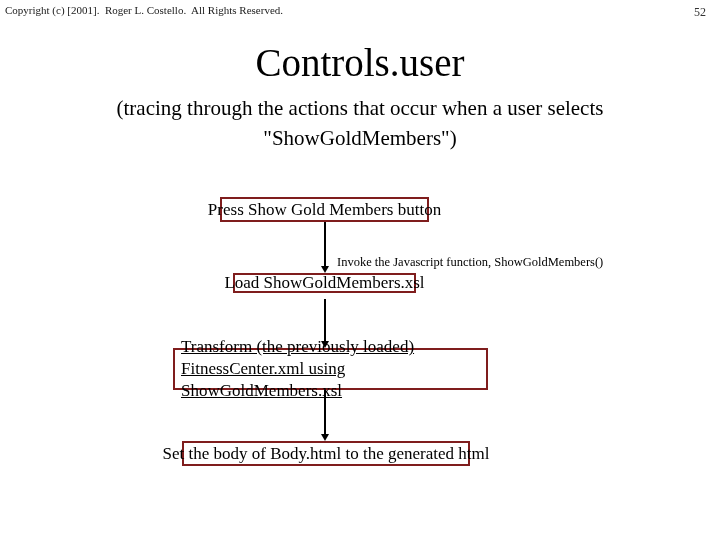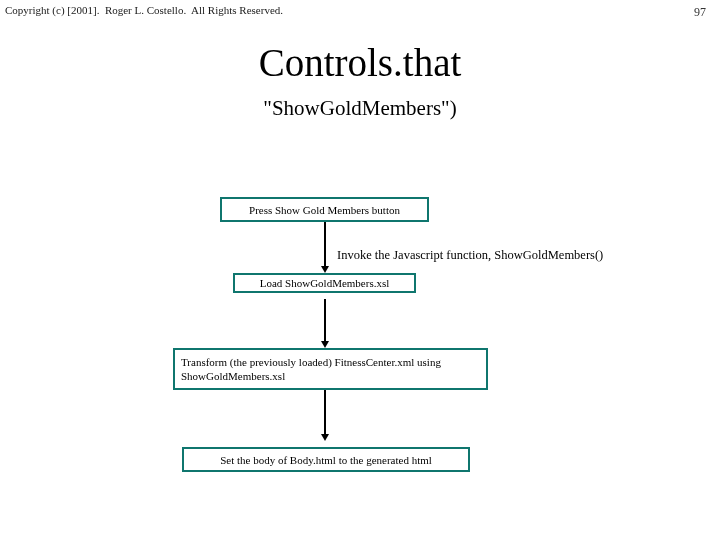--- a/index.html
+++ b/index.html
@@ -96,7 +96,7 @@
 
 <div class="copyright">Copyright (c) [2001].  Roger L. Costello.  All Rights Reserved.</div>
 
-<div class="page-number">97</div>
+<div class="page-number">52</div>
 
 <div class="title">Controls.that</div>
 

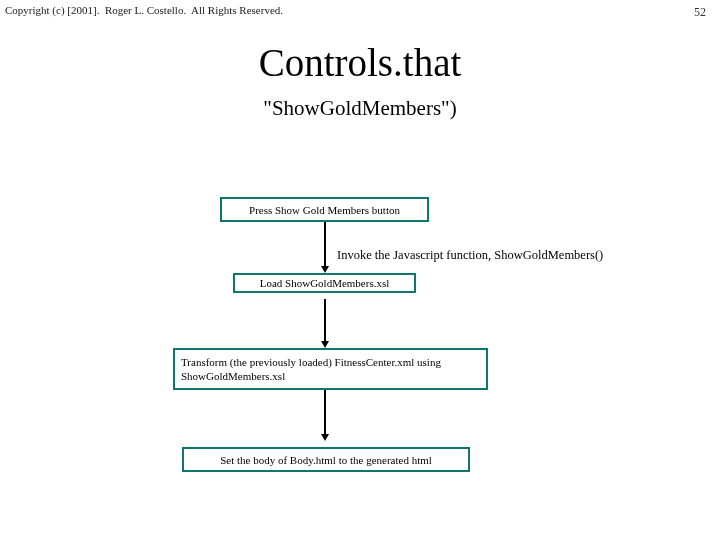--- a/index.html
+++ b/index.html
@@ -98,7 +98,7 @@
 
 <div class="page-number">52</div>
 
-<div class="title">Controls.that</div>
+<div class="title">Controls.user</div>
 
 <div class="subtitle">
   <div>"ShowGoldMembers")</div>

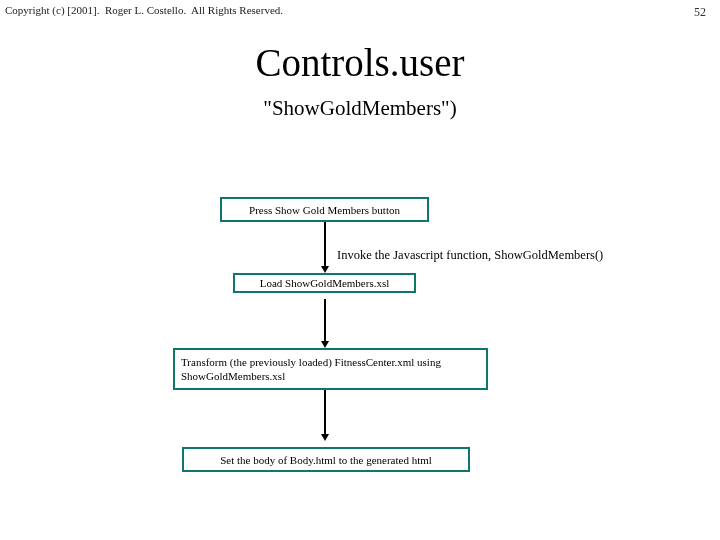--- a/index.html
+++ b/index.html
@@ -101,6 +101,7 @@
 <div class="title">Controls.user</div>
 
 <div class="subtitle">
+  <div>(tracing through the actions that occur when a user selects</div>
   <div>"ShowGoldMembers")</div>
 </div>
 

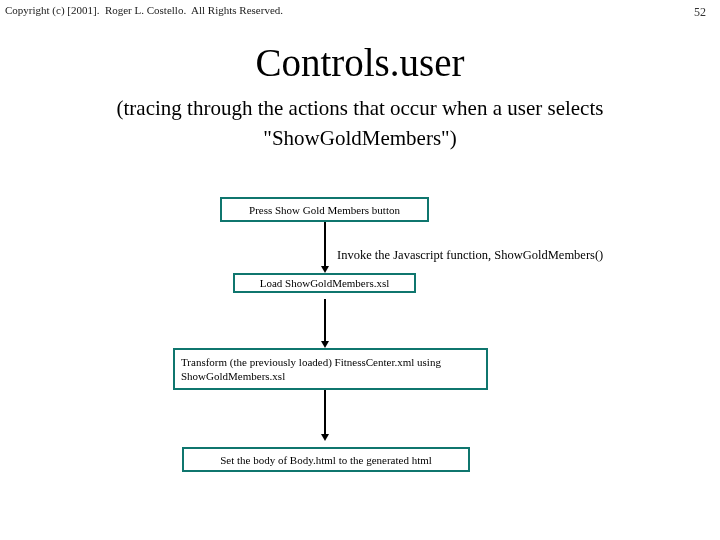--- a/index.html
+++ b/index.html
@@ -47,10 +47,10 @@
   }
   .box {
     position: absolute;
-    border: 2px solid #0f766e;
+    border: 2px solid #7f1d1d;
     background: #ffffff;
     box-sizing: border-box;
-    font-size: 11px;
+    font-size: 17px;
     display: flex;
     align-items: center;
     padding: 8px 6px;

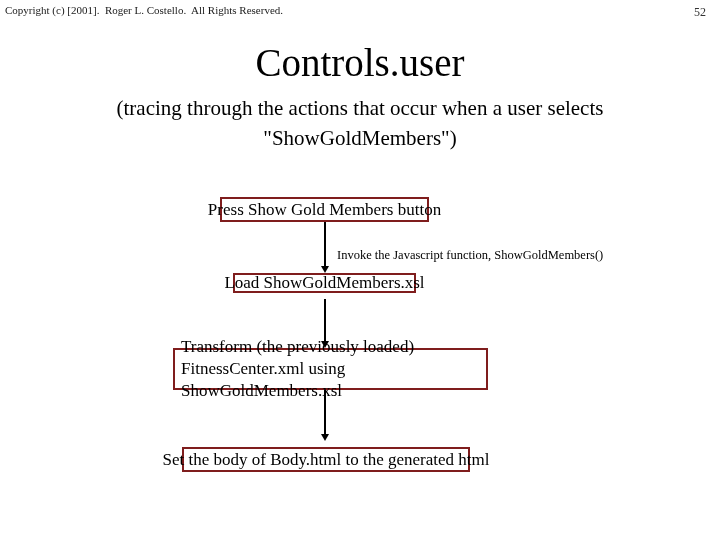--- a/index.html
+++ b/index.html
@@ -86,7 +86,7 @@
   .arrow-label {
     position: absolute;
     left: 337px;
-    top: 248px;
+    top: 255px;
     font-size: 12.5px;
     white-space: nowrap;
   }

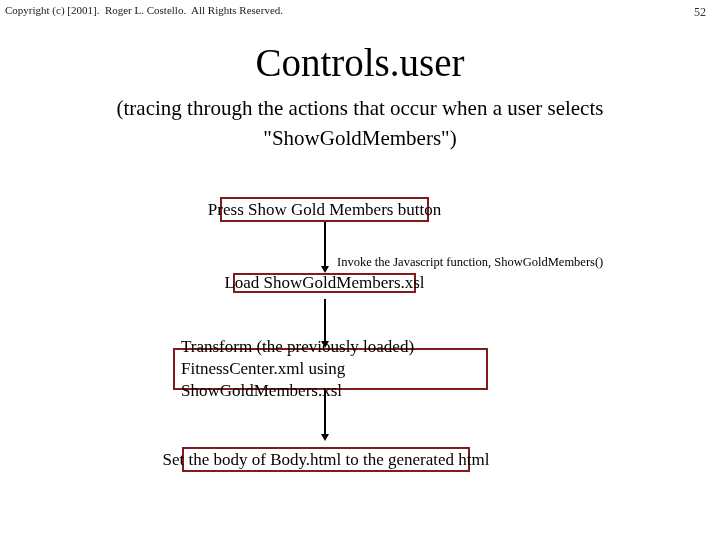--- a/index.html
+++ b/index.html
@@ -61,7 +61,7 @@
   .box-2 { left: 233px; top: 273px; width: 183px; height: 14px; }
   .box-3 {
     left: 173px; top: 348px; width: 315px; height: 42px;
-    white-space: normal; line-height: 1.28;
+    white-space: normal; line-height: 1.28; text-decoration: underline;
   }
   .box-4 { left: 182px; top: 441px; width: 288px; height: 25px; margin-top: 6px; }
   .arrow-line {

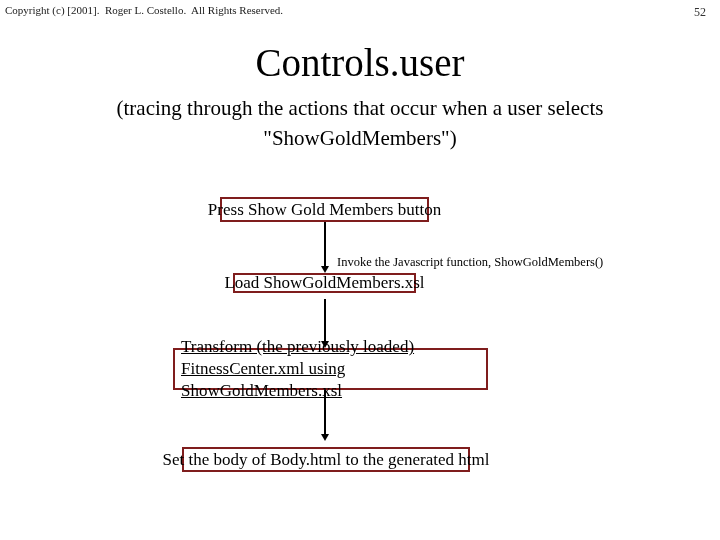--- a/index.html
+++ b/index.html
@@ -63,7 +63,7 @@
     left: 173px; top: 348px; width: 315px; height: 42px;
     white-space: normal; line-height: 1.28; text-decoration: underline;
   }
-  .box-4 { left: 182px; top: 441px; width: 288px; height: 25px; margin-top: 6px; }
+  .box-4 { left: 182px; top: 441px; width: 288px; height: 25px; }
   .arrow-line {
     position: absolute;
     width: 2px;

